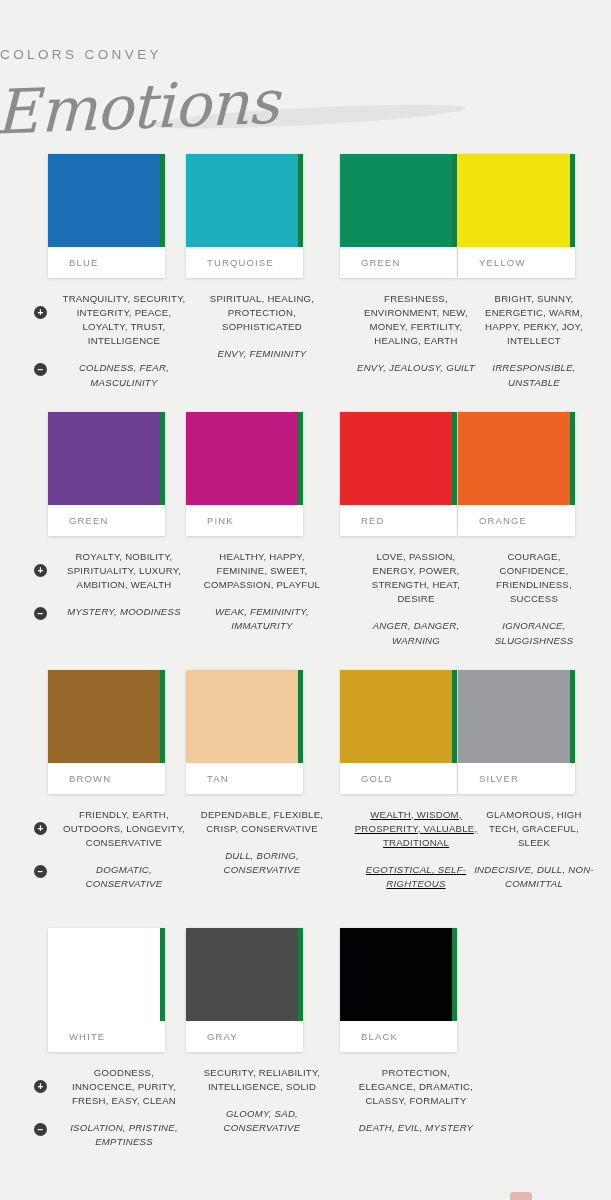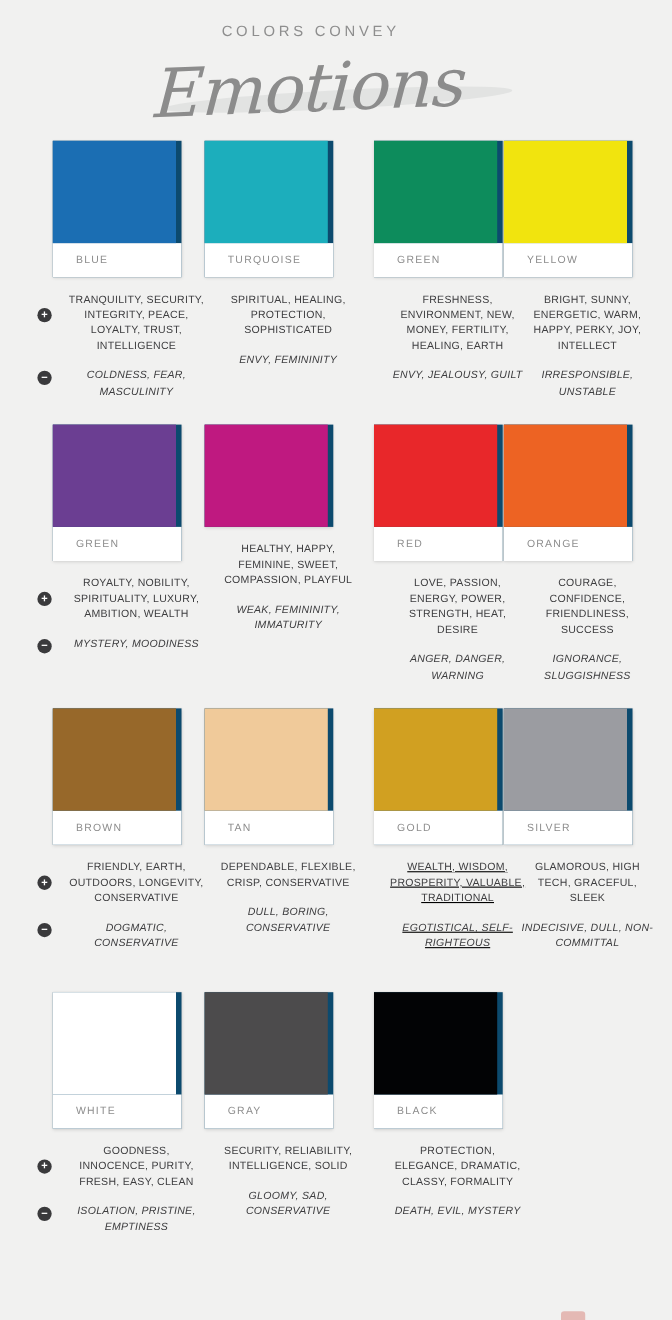--- a/index.html
+++ b/index.html
@@ -18,8 +18,7 @@
   
   .header {
     width: 565px;
-    padding-top: 22px;
-    text-align: center;
+    padding-top: 48px;
     position: relative;
   }
   .kicker {

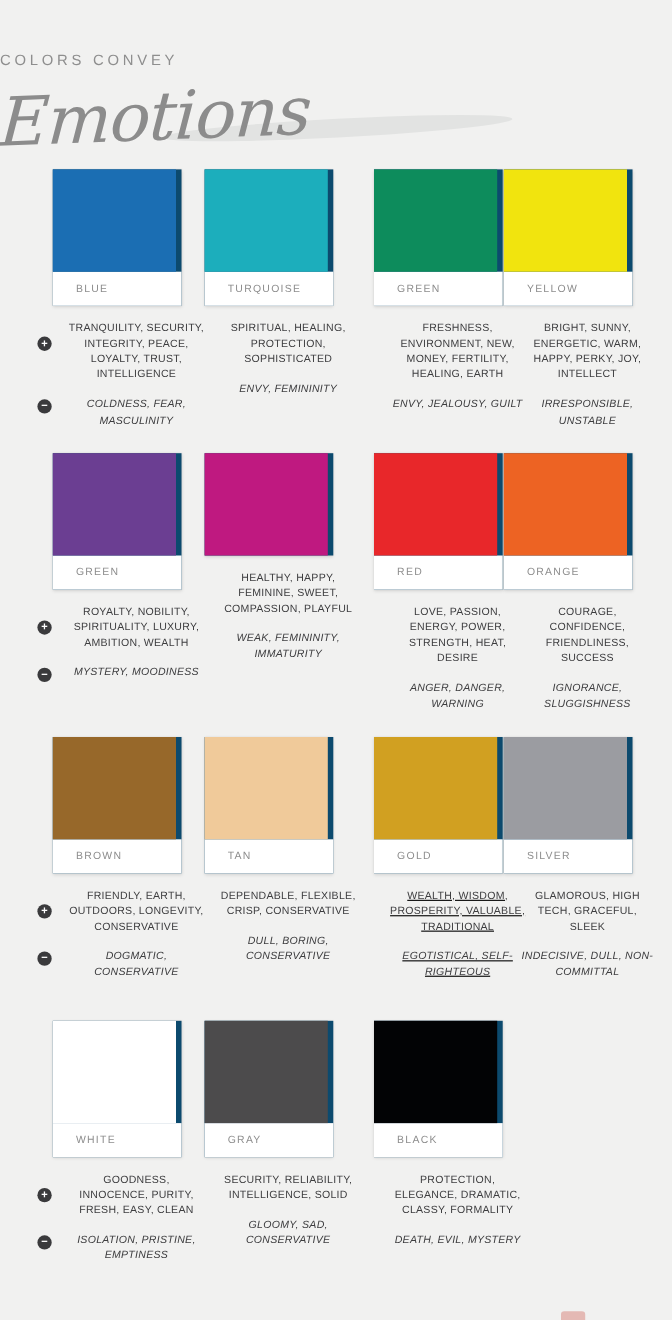--- a/index.html
+++ b/index.html
@@ -83,7 +83,7 @@
   .card {
     position: relative;
     width: 117px;
-    background: #0c4a6e;
+    background: #15803d;
     box-shadow: 0 1px 3px rgba(0,0,0,0.13), 0 0 1px rgba(0,0,0,0.08);
   }
   .swatch {

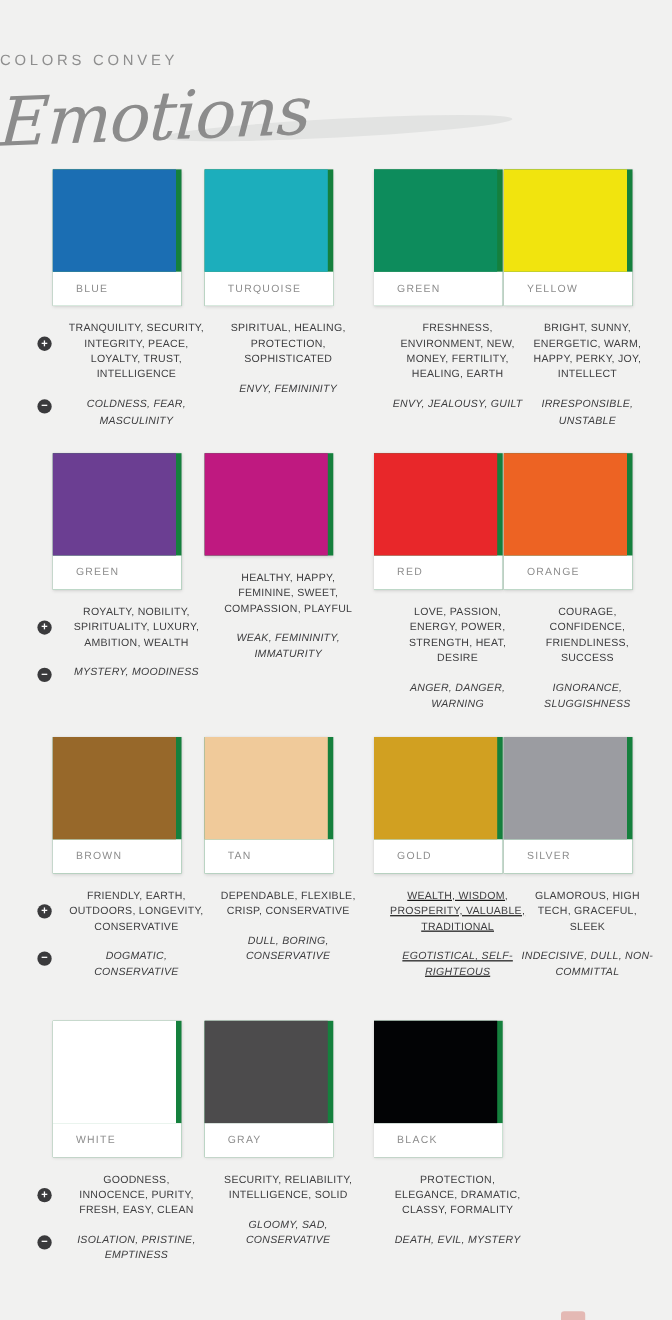--- a/index.html
+++ b/index.html
@@ -223,6 +223,7 @@
       <div class="cell c1">
         <div class="card">
           <div class="swatch" style="background: rgb(191, 25, 128);"></div>
+          <div class="label-plate">PINK</div>
         </div>
         <div class="traits" style="position: relative;">
           <div class="trait-pos">HEALTHY, HAPPY, FEMININE, SWEET, COMPASSION, PLAYFUL</div>

